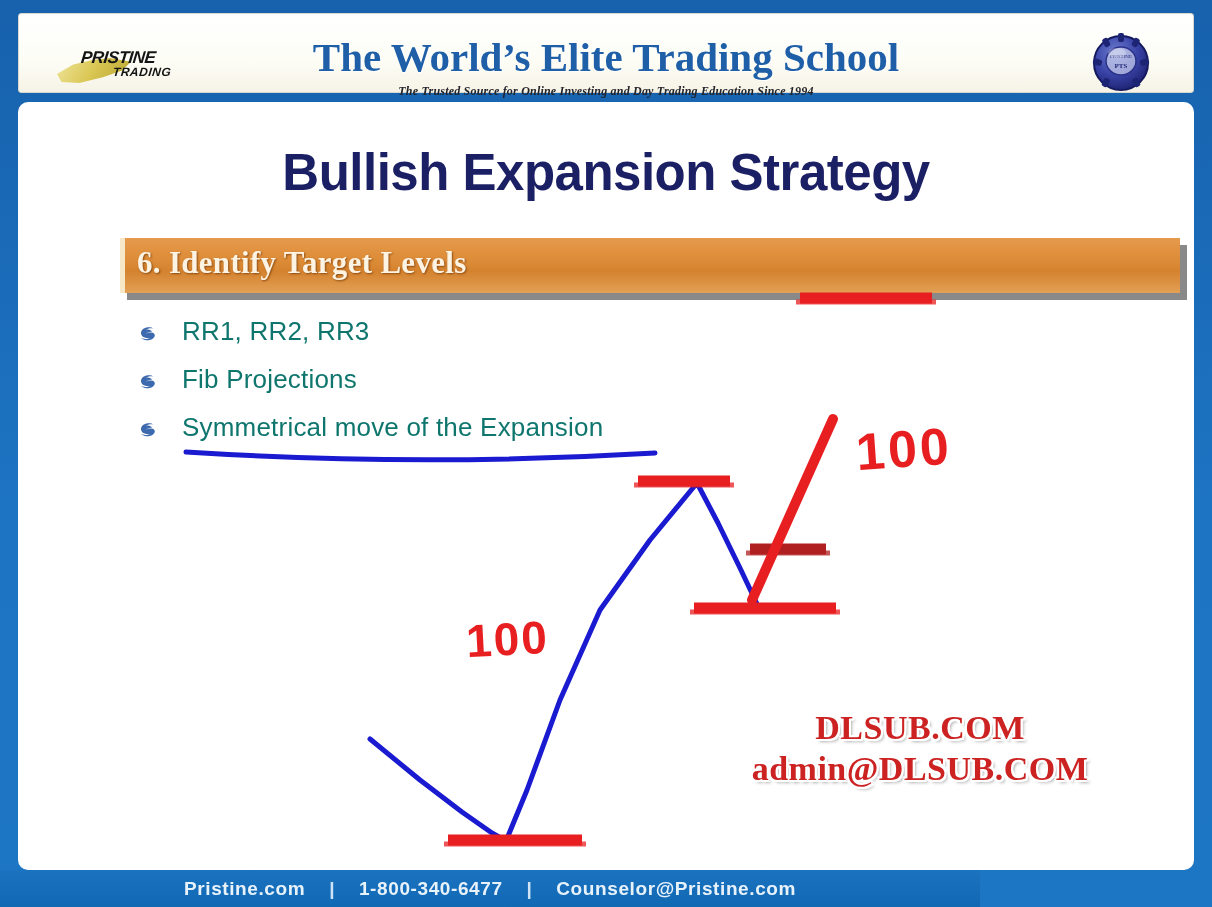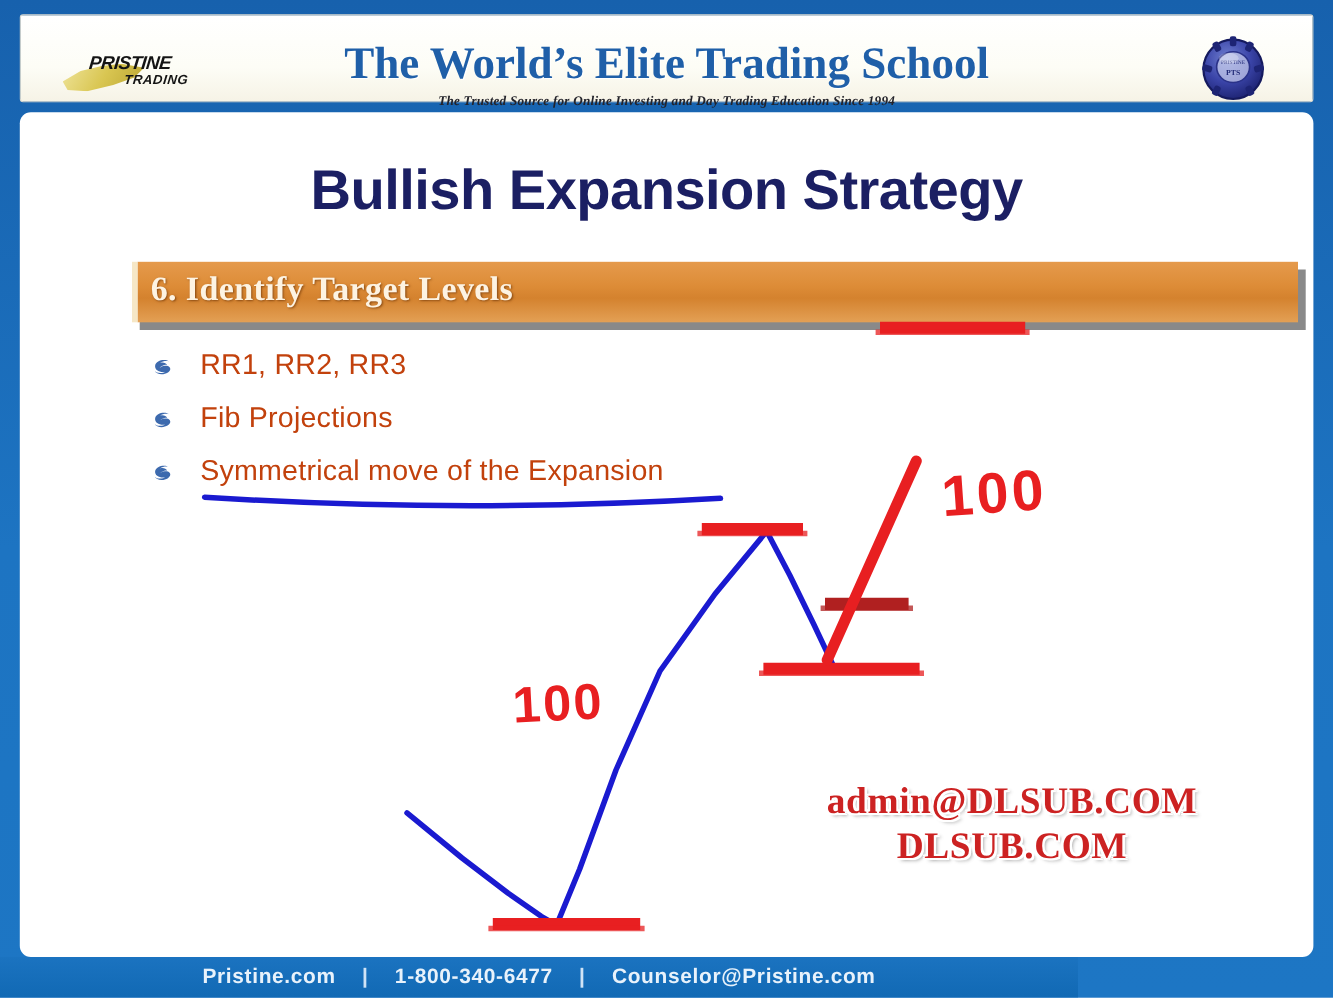--- a/index.html
+++ b/index.html
@@ -162,7 +162,7 @@
     left: 44px; top: 0px;
     font-family: "Liberation Sans", sans-serif;
     font-size: 26px;
-    color: #c2410c;
+    color: #0f766e;
     letter-spacing: 0.2px;
   }
   

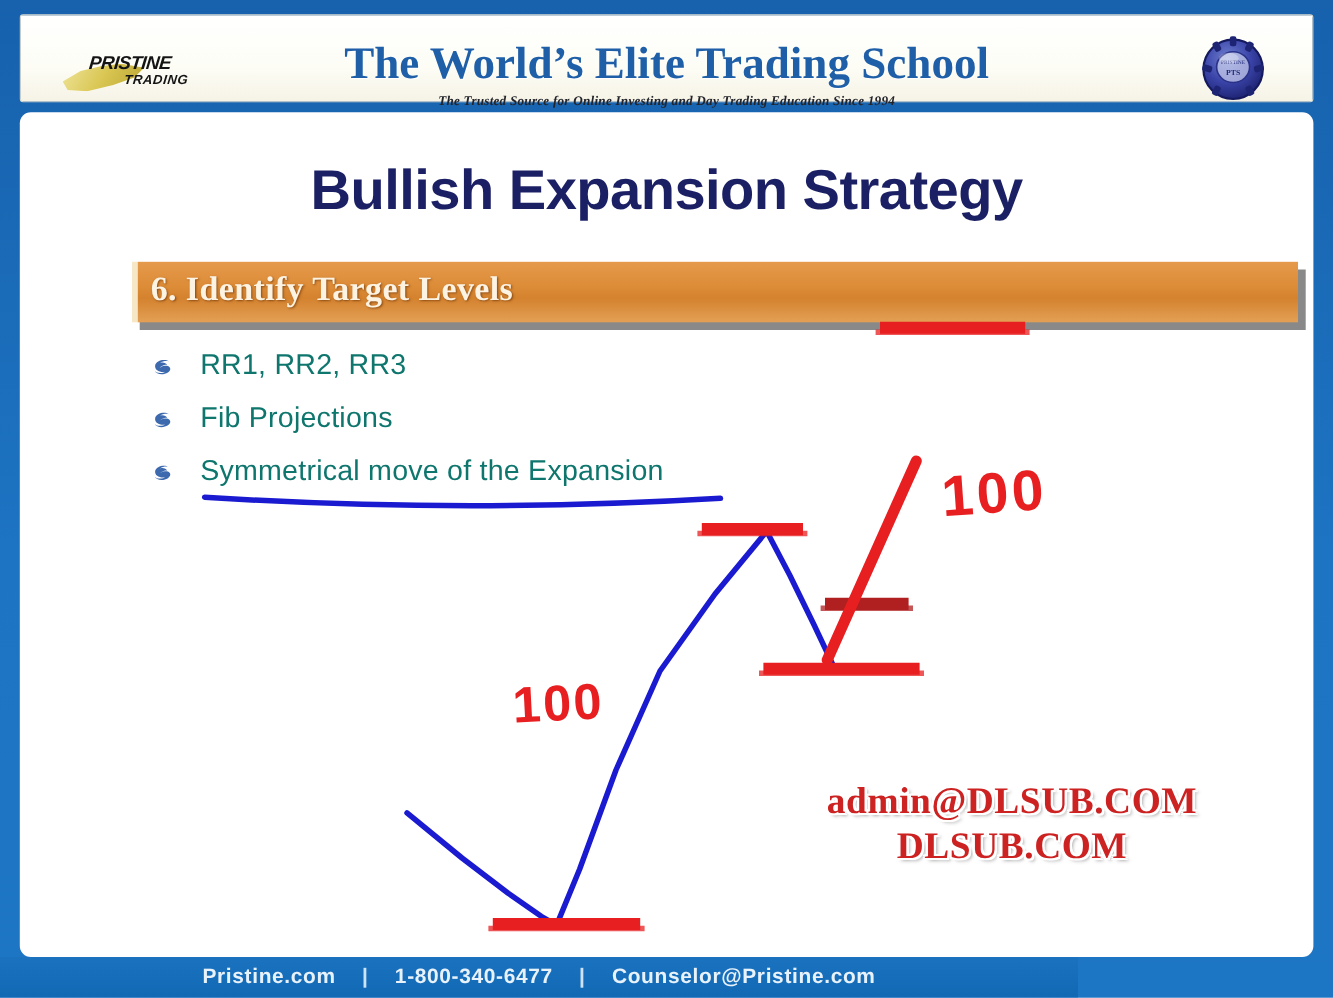--- a/index.html
+++ b/index.html
@@ -331,8 +331,8 @@
   </div>
 
   <div class="watermark">
+    <span class="wm-line l1">DLSUB.COM</span>
     <span class="wm-line l2">admin@DLSUB.COM</span>
-    <span class="wm-line l1">DLSUB.COM</span>
   </div>
 
   <div class="footer">

